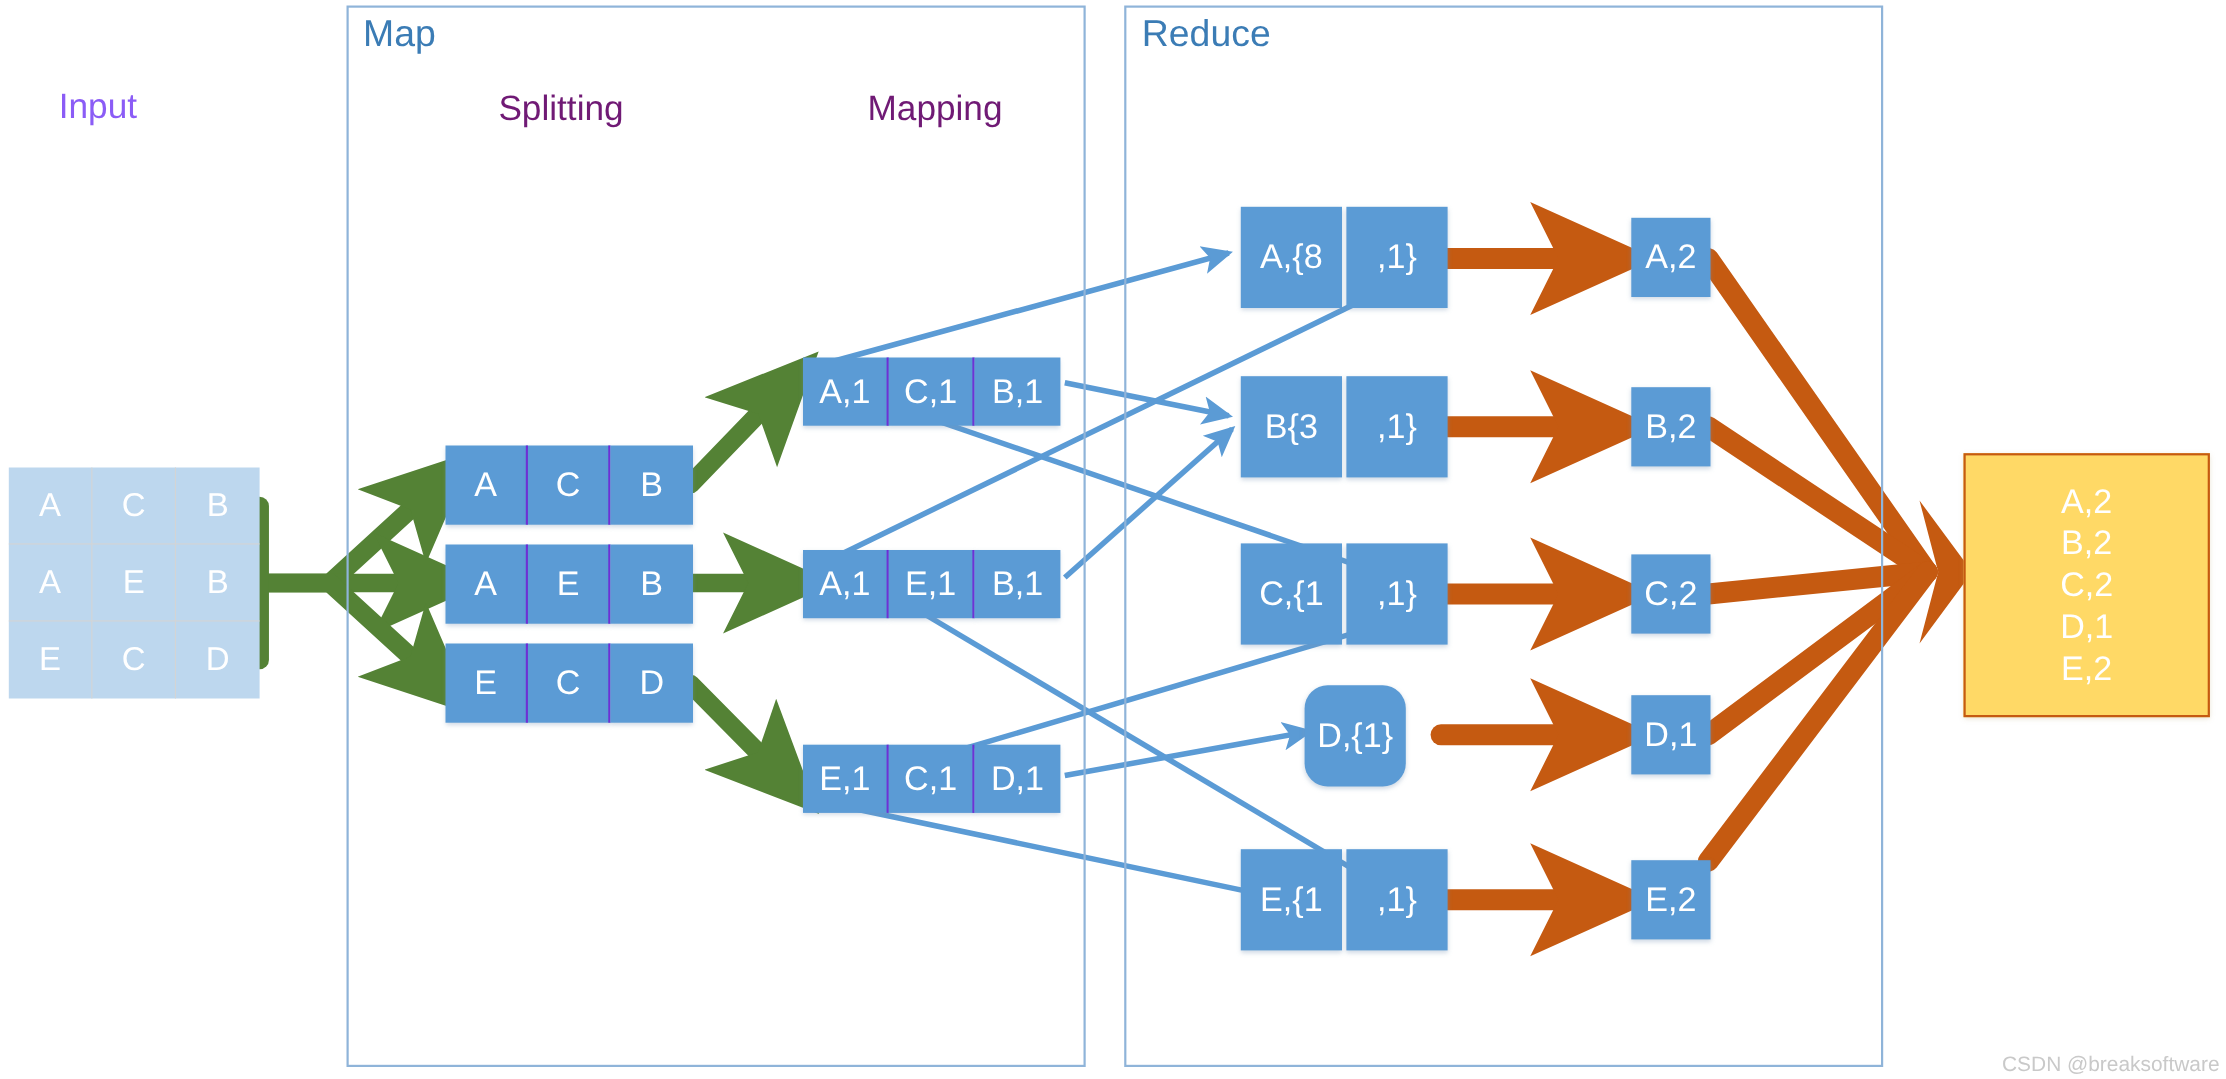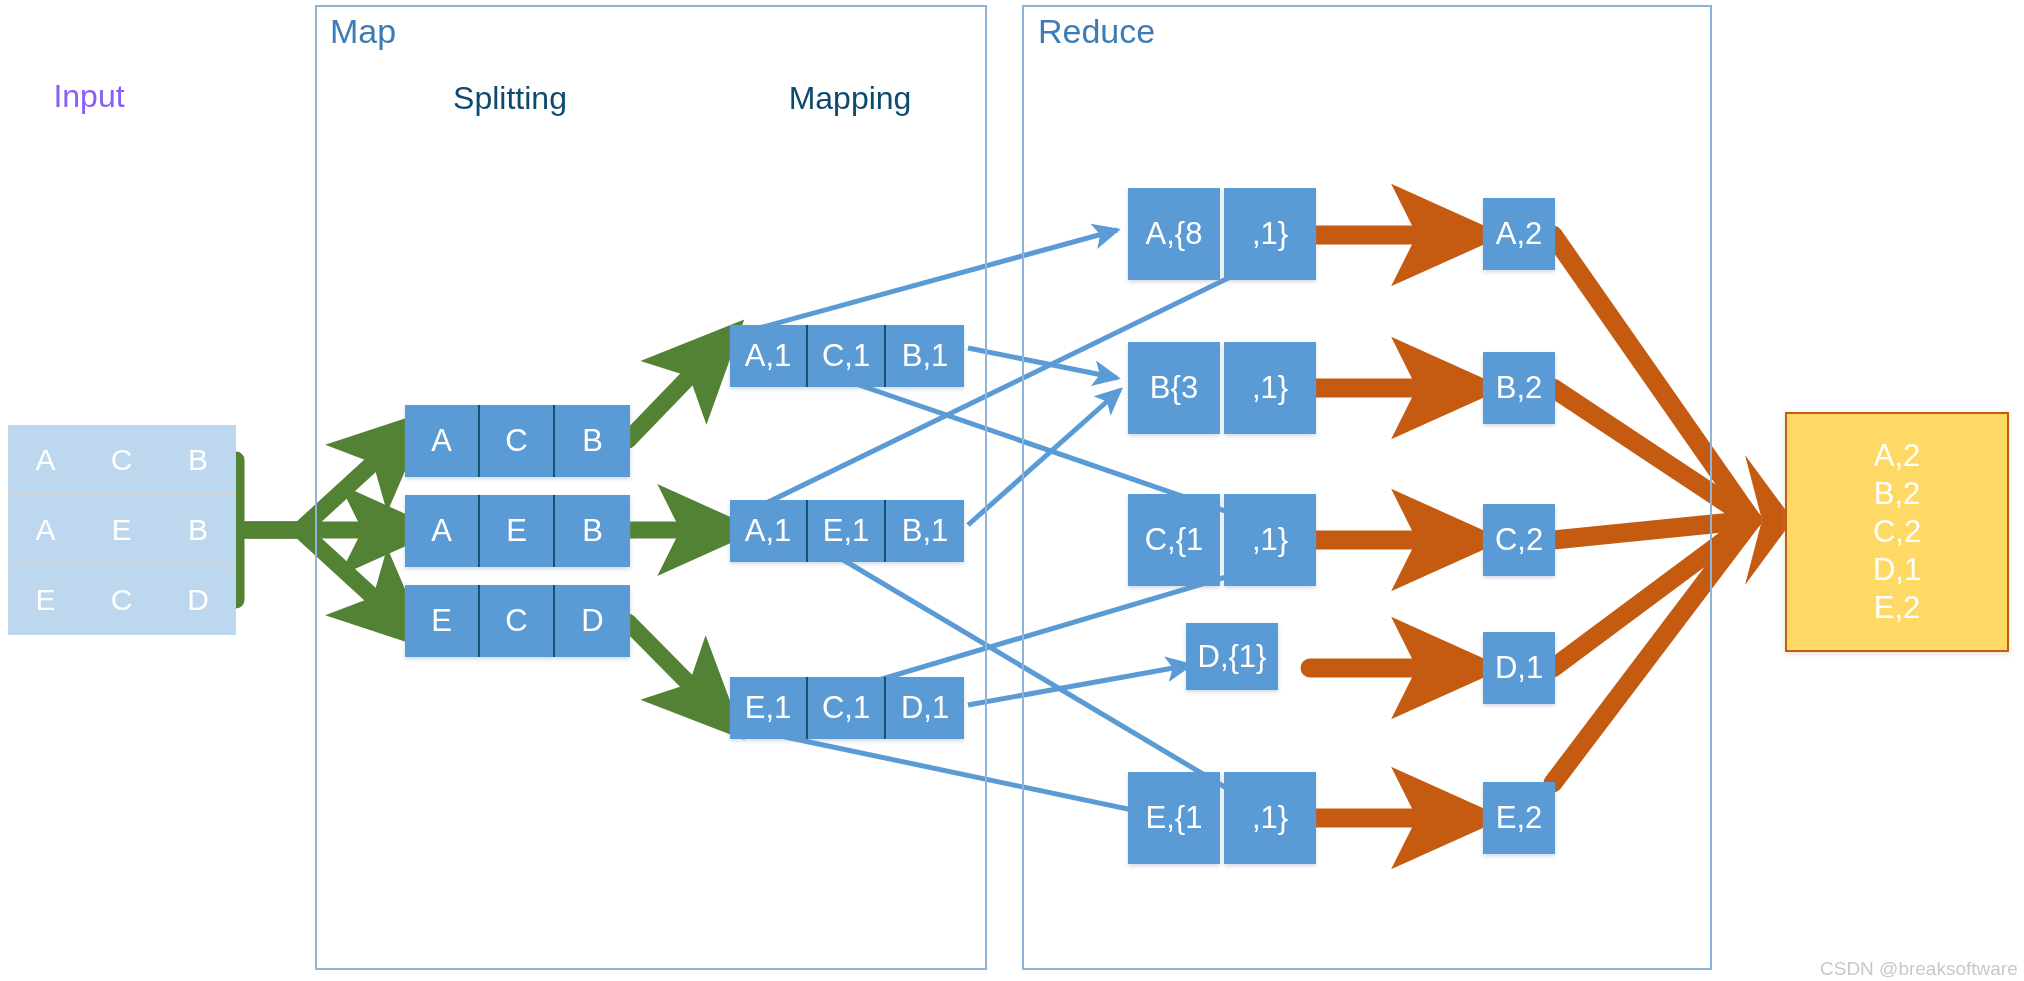--- a/index.html
+++ b/index.html
@@ -12,7 +12,7 @@
 
   .stage-label{position:absolute;font-size:32px;text-align:center;white-space:nowrap;}
   .lbl-input{color:#8b5cf6;}
-  .lbl-green{color:#0c4a6e;}
+  .lbl-green{color:#701a75;}
   .lbl-orange{color:#c55a11;}
   .lbl-output{color:#ffcc4d;}
 

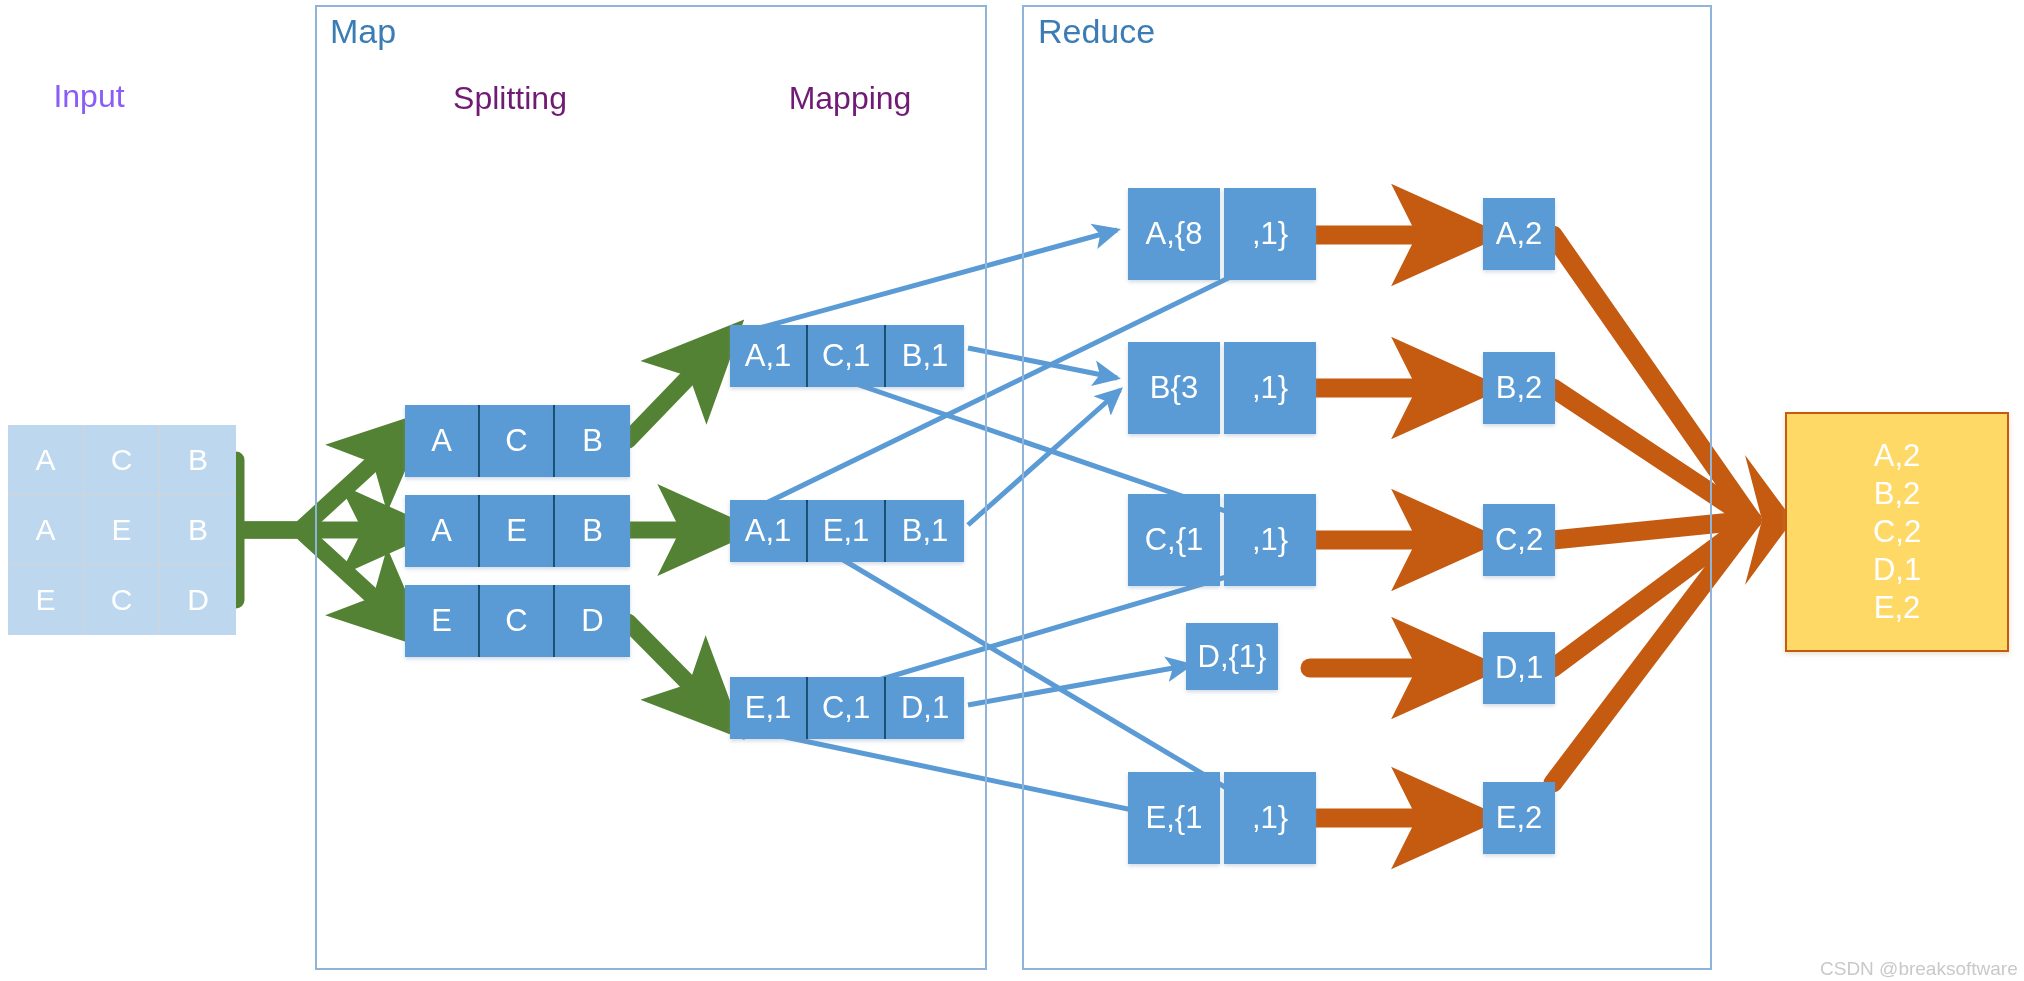--- a/index.html
+++ b/index.html
@@ -25,7 +25,7 @@
   .bbox{position:absolute;background:#5b9bd5;color:#fff;display:flex;align-items:center;justify-content:center;
         font-size:31px;box-sizing:border-box;box-shadow:0 2px 4px rgba(120,150,180,0.35);}
   .brow{position:absolute;display:flex;}
-  .brow .bbox{position:relative;border-right:2px solid #0c4a6e;}
+  .brow .bbox{position:relative;border-right:2px solid #6d28d9;}
   .brow .bbox:last-child{border-right:none;}
 
   .shufrow{position:absolute;display:flex;gap:4px;}

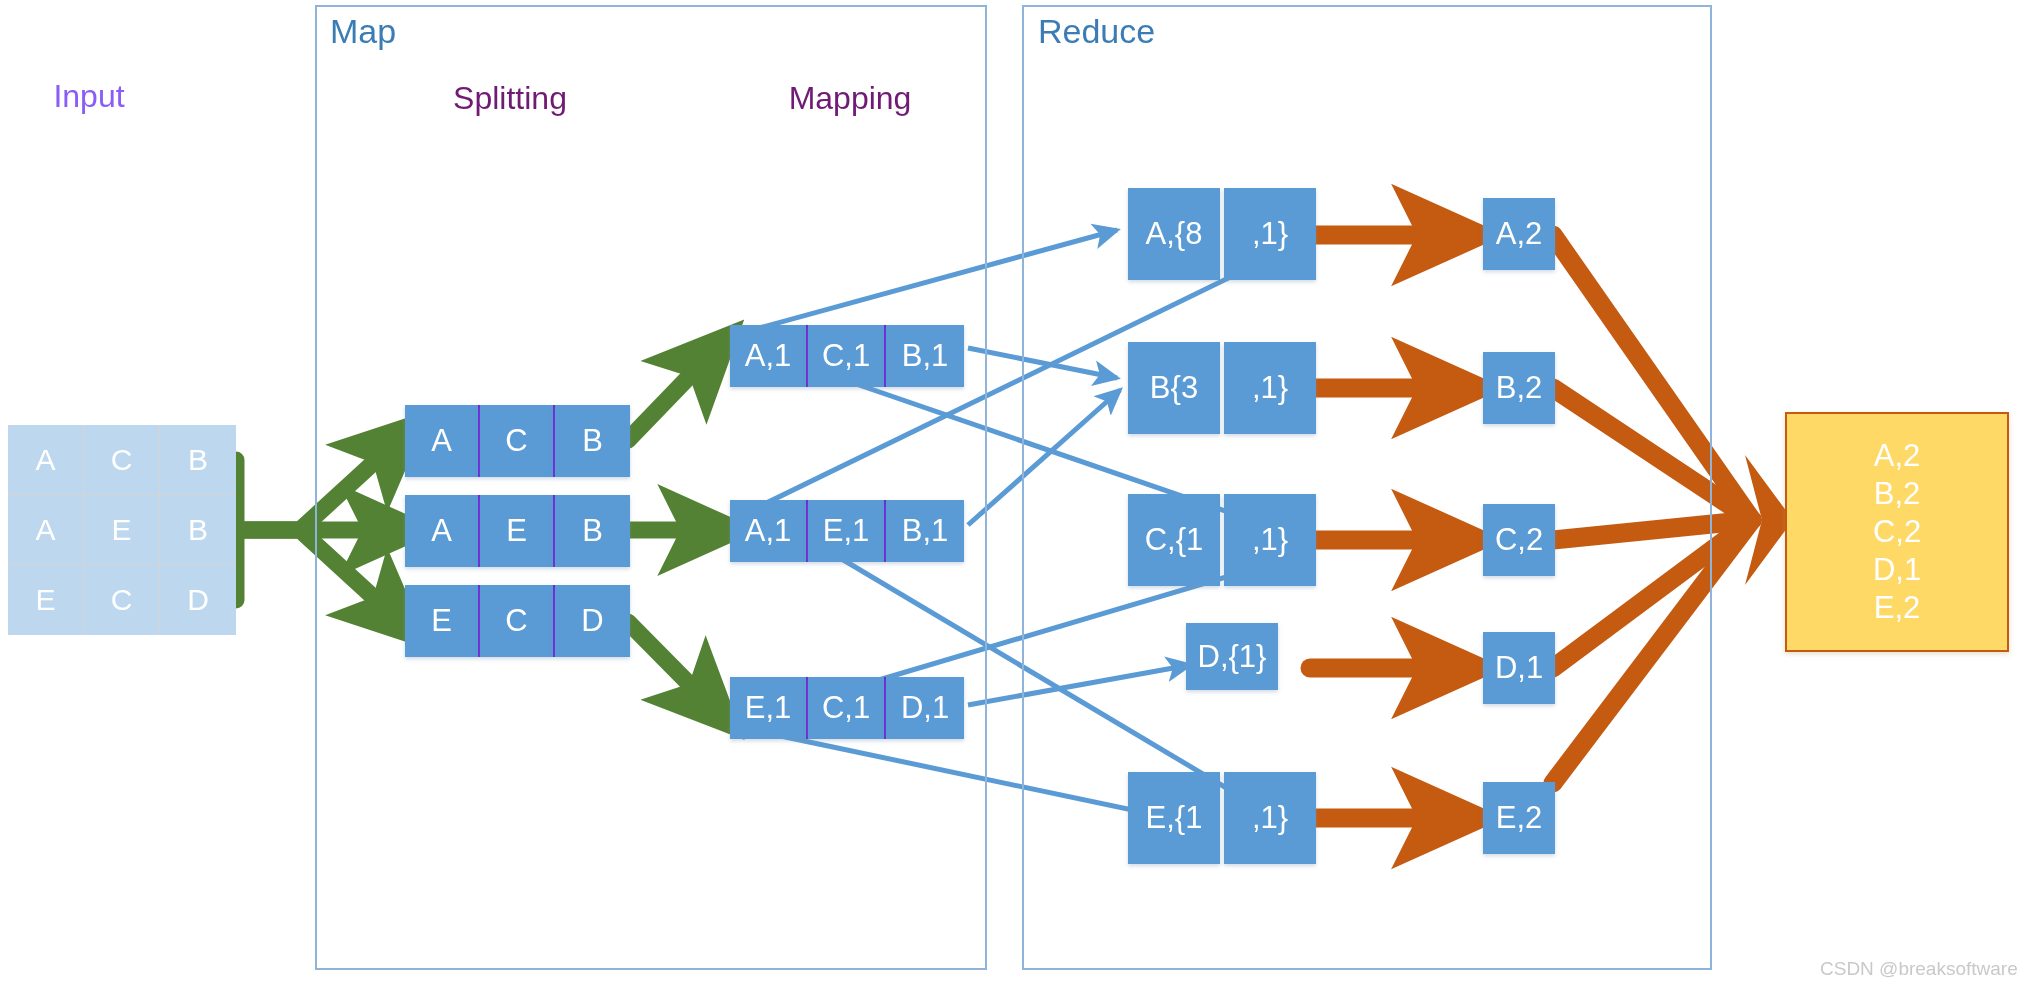--- a/index.html
+++ b/index.html
@@ -169,7 +169,7 @@
     <div class="bbox" style="width:92px;height:92px;">,1}</div>
   </div>
   <div class="shufrow" style="left:1186px;top:623px;">
-    <div class="bbox" style="width:92px;height:67px;">D,{1}</div>
+    <div class="bbox" style="width:92px;height:92px;border-radius:21px;">D,{1}</div>
   </div>
   <div class="shufrow" style="left:1128px;top:772px;">
     <div class="bbox" style="width:92px;height:92px;">E,{1</div>

